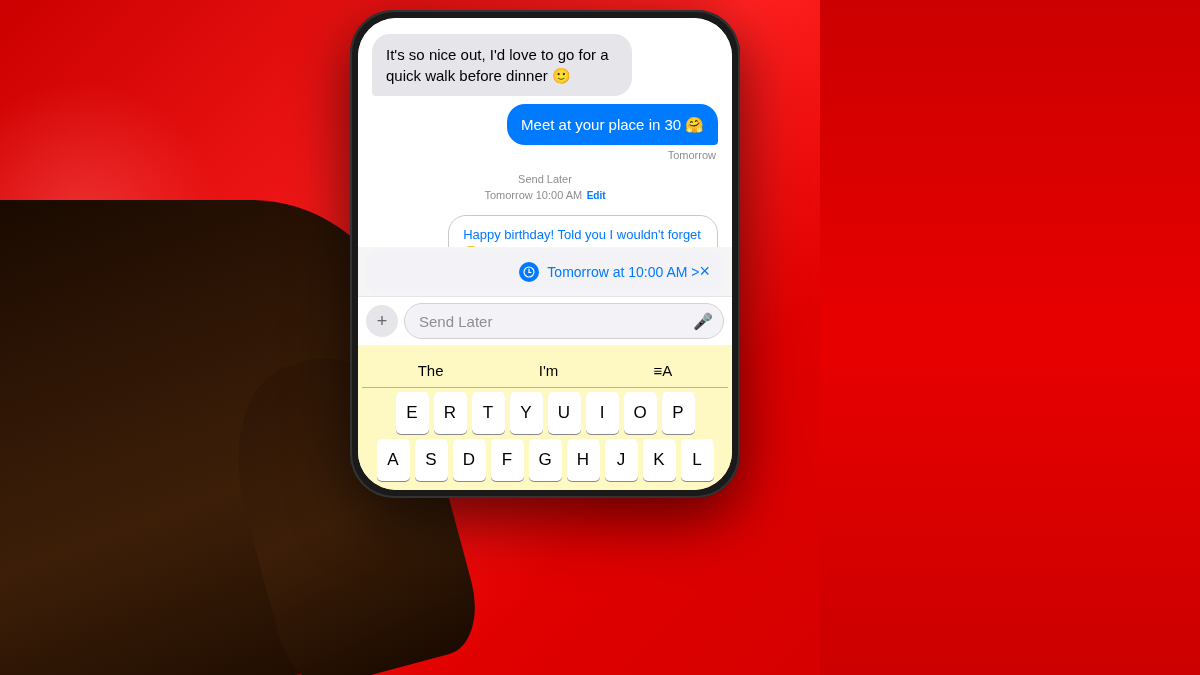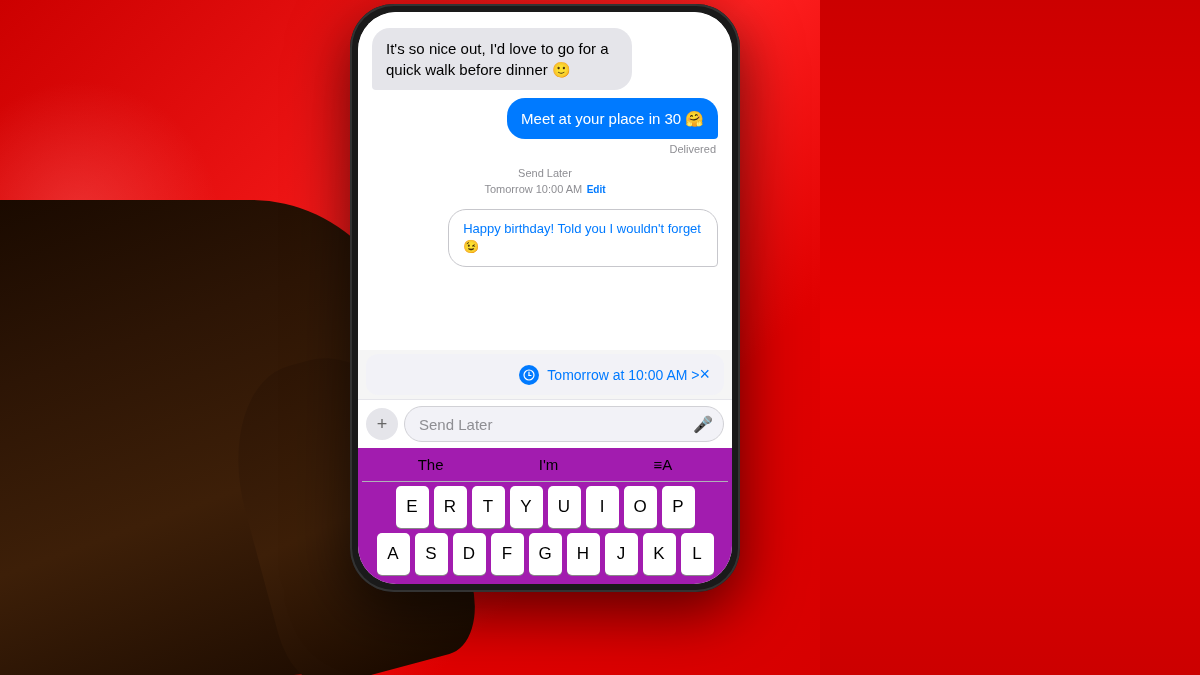--- a/index.html
+++ b/index.html
@@ -55,9 +55,9 @@
     .phone {
       position: absolute;
       left: 350px;
-      top: 4px;
+      top: 10px;
       width: 390px;
-      height: 588px;
+      height: 488px;
       background: #1a1a1a;
       border-radius: 44px;
       z-index: 10;

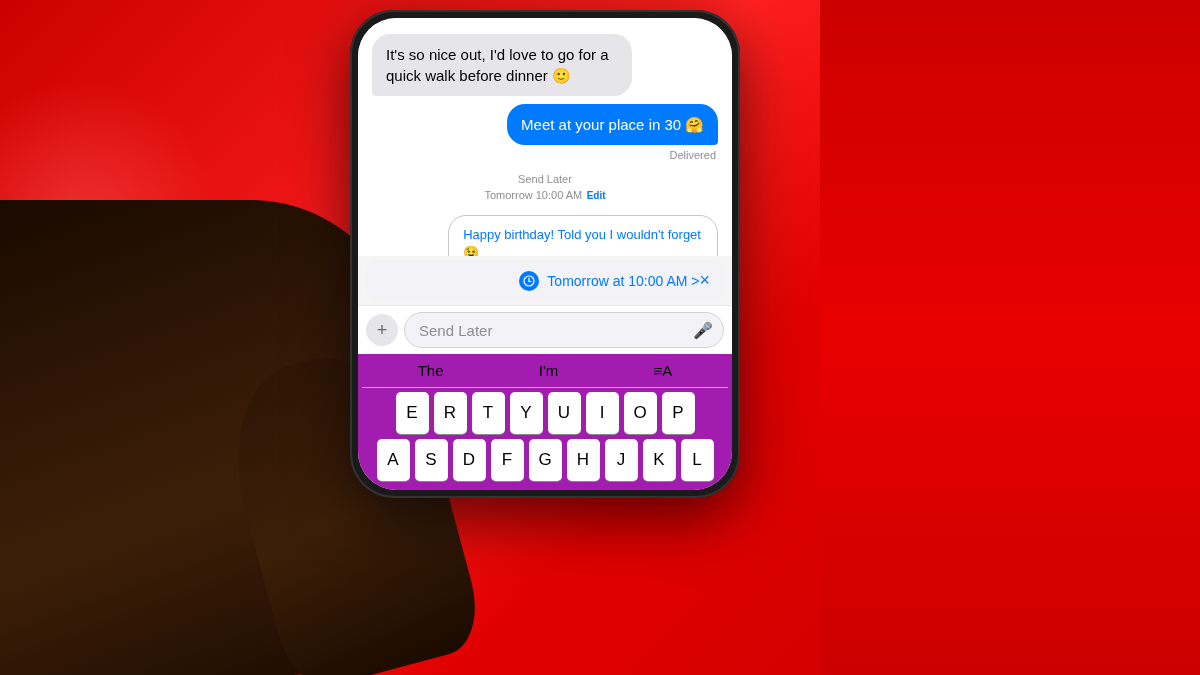--- a/index.html
+++ b/index.html
@@ -333,7 +333,7 @@
       </div>
 
       <div class="delivered-label">
-        <span>Delivered</span>
+        <span>Tomorrow</span>
       </div>
 
       <div class="send-later-info">

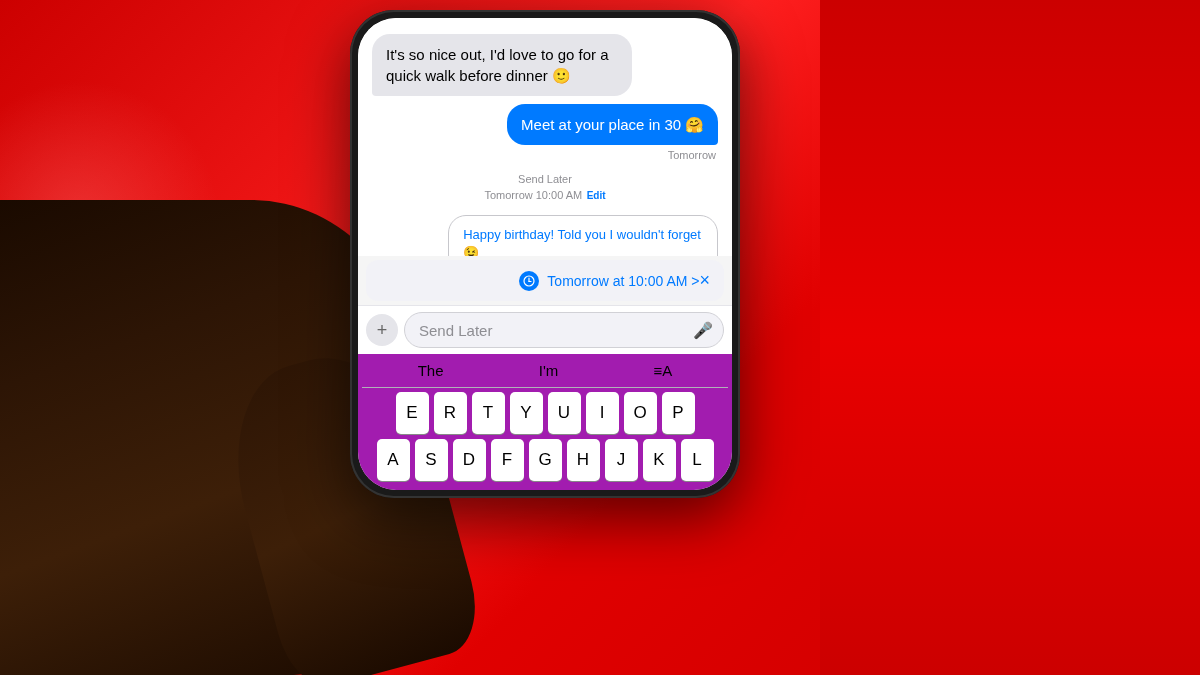--- a/index.html
+++ b/index.html
@@ -255,8 +255,8 @@
 
     
     .keyboard {
-      background: #a21caf;
-      padding: 4px 4px 4px;
+      background: #fef9c3;
+      padding: 13px 4px 4px;
       flex-shrink: 0;
     }
 

